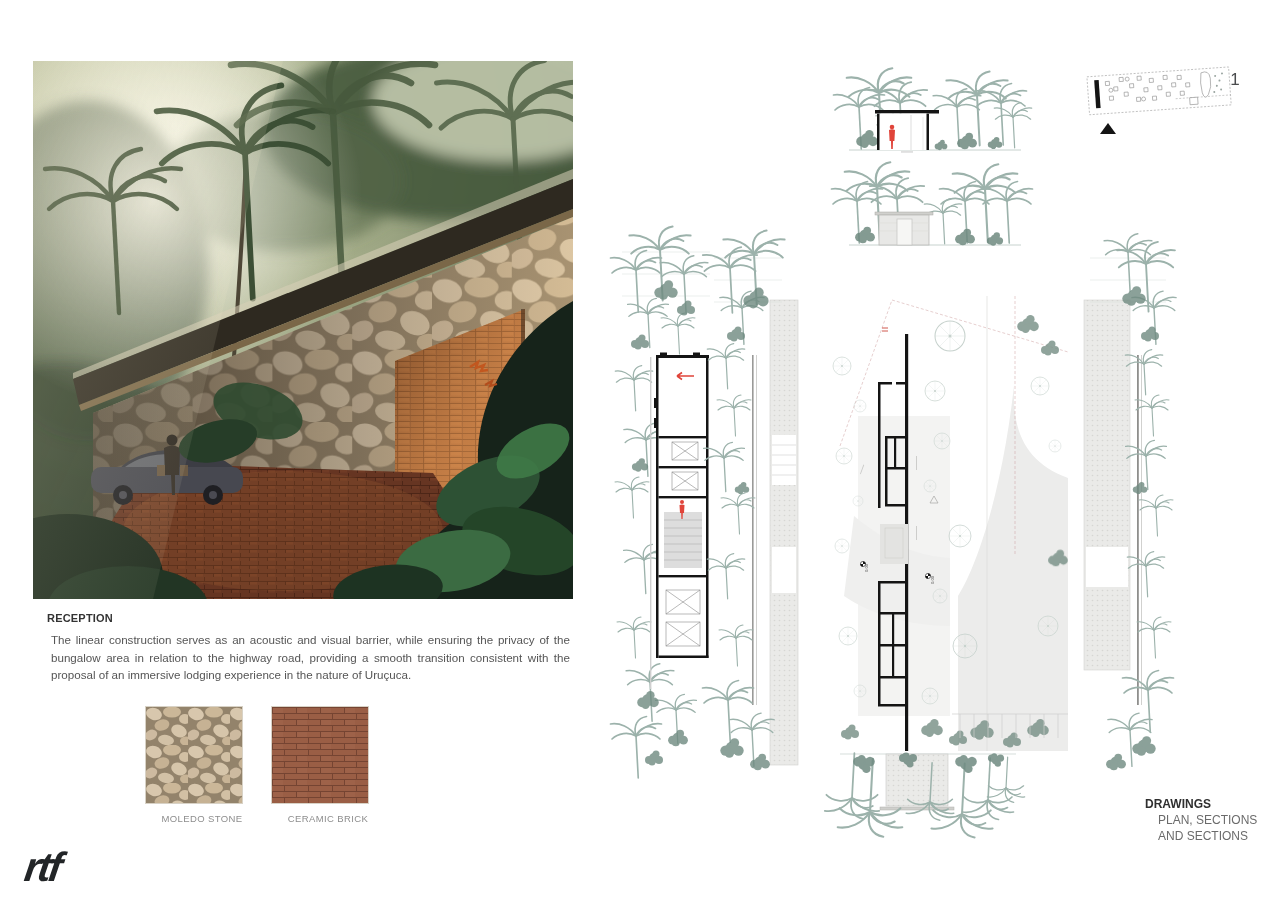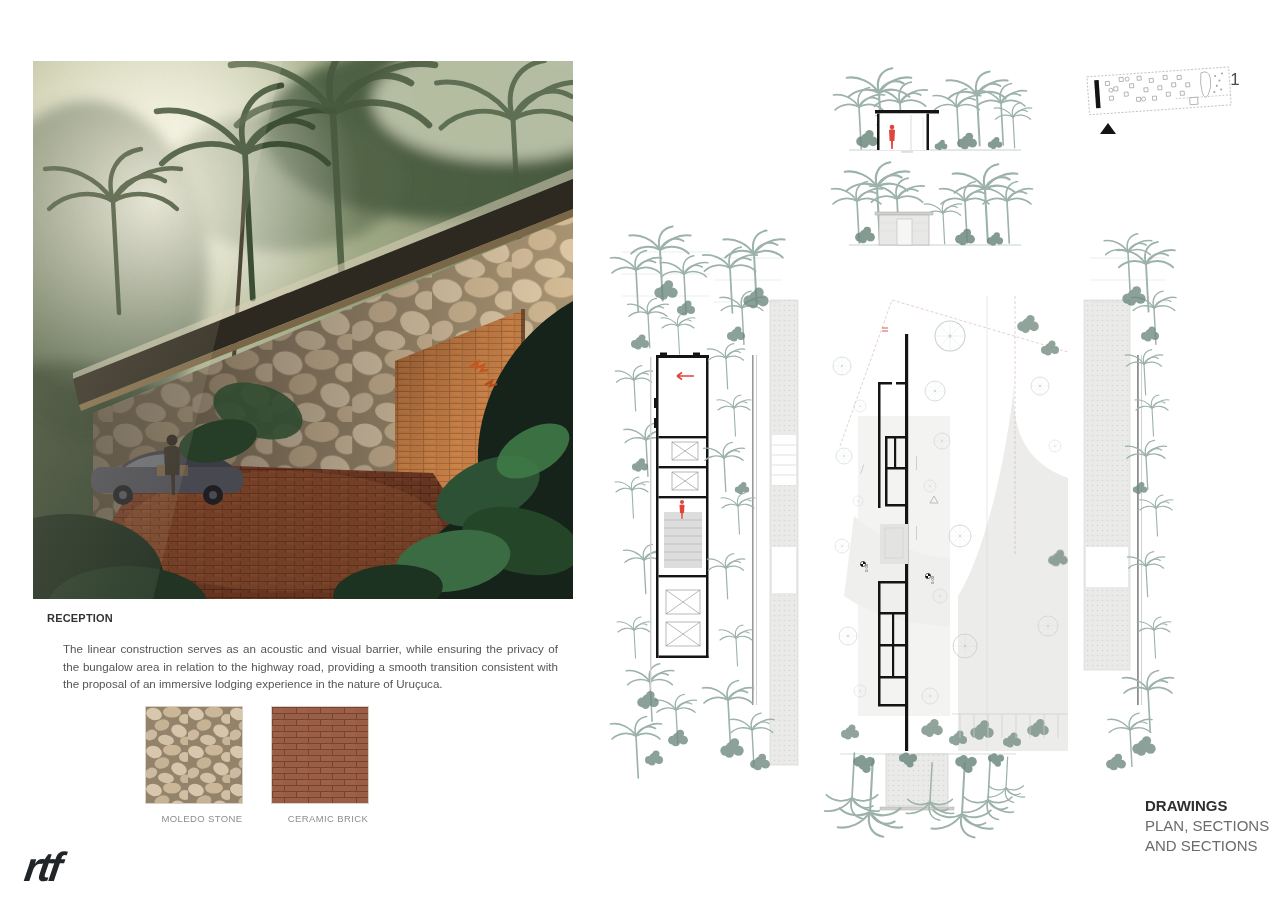--- a/index.html
+++ b/index.html
@@ -14,7 +14,7 @@
   
   .reception{left:47px;top:612px;width:527px;}
   .reception h2{margin:0 0 7px 0;font-size:11px;color:#333;letter-spacing:.2px;font-weight:bold;}
-  .reception p{margin:16px;font-size:11.6px;color:#555;line-height:1.52;text-align:justify;}
+  .reception p{margin:4px;font-size:11.6px;color:#555;line-height:1.52;text-align:justify;}
   
   .materials{left:145px;top:706px;display:flex;gap:12px;}
   .materials figure{margin:0;width:114px;text-align:center;}

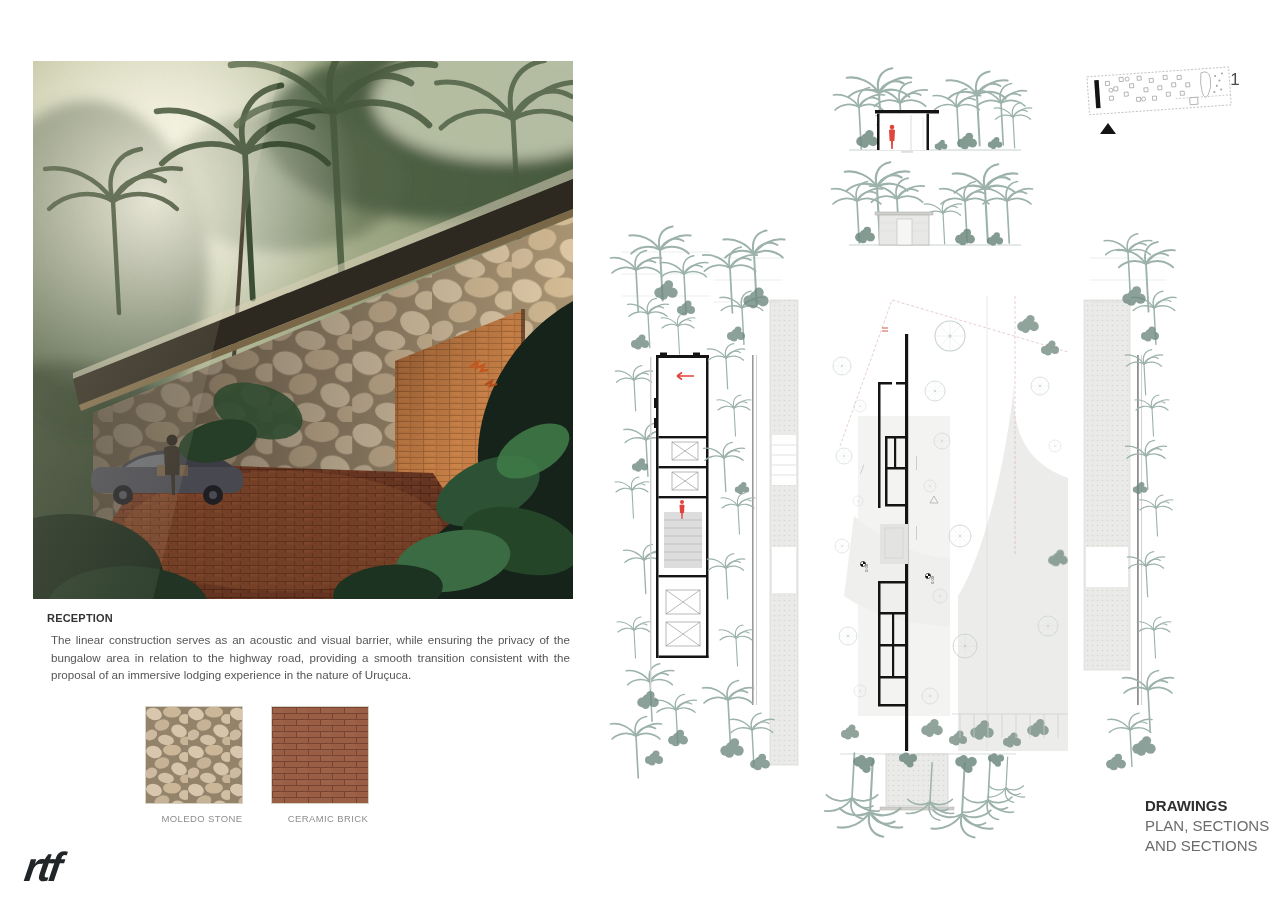--- a/index.html
+++ b/index.html
@@ -26,7 +26,7 @@
        transform:skew(-8deg);line-height:.9;}
   .awards{font-size:27px;color:#3c3e40;letter-spacing:.5px;}
   
-  .drawings-label{left:1145px;top:797px;font-size:15px;}
+  .drawings-label{left:1145px;top:797px;font-size:12px;}
   .dl-title{font-weight:bold;color:#2f2f2f;margin-bottom:2px;}
   .dl-sub{color:#6b6b6b;line-height:1.32;}
   

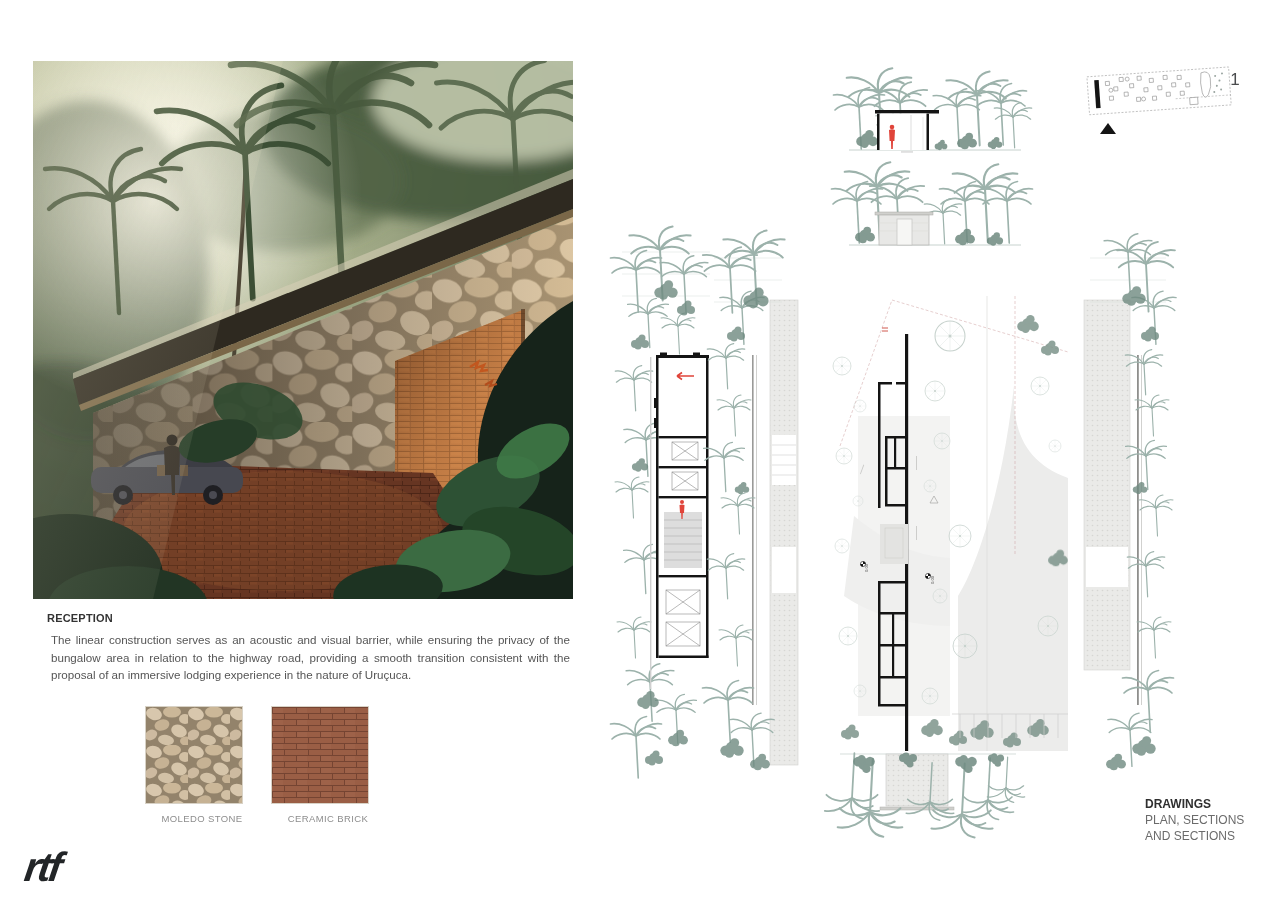--- a/index.html
+++ b/index.html
@@ -28,7 +28,7 @@
   
   .drawings-label{left:1145px;top:797px;font-size:12px;}
   .dl-title{font-weight:bold;color:#2f2f2f;margin-bottom:2px;}
-  .dl-sub{color:#6b6b6b;line-height:1.32;}
+  .dl-sub{color:#6b6b6b;line-height:1.32;margin-left:13px;}
   
   .dwg{position:absolute;}
   .dwg svg{display:block;overflow:visible;}

